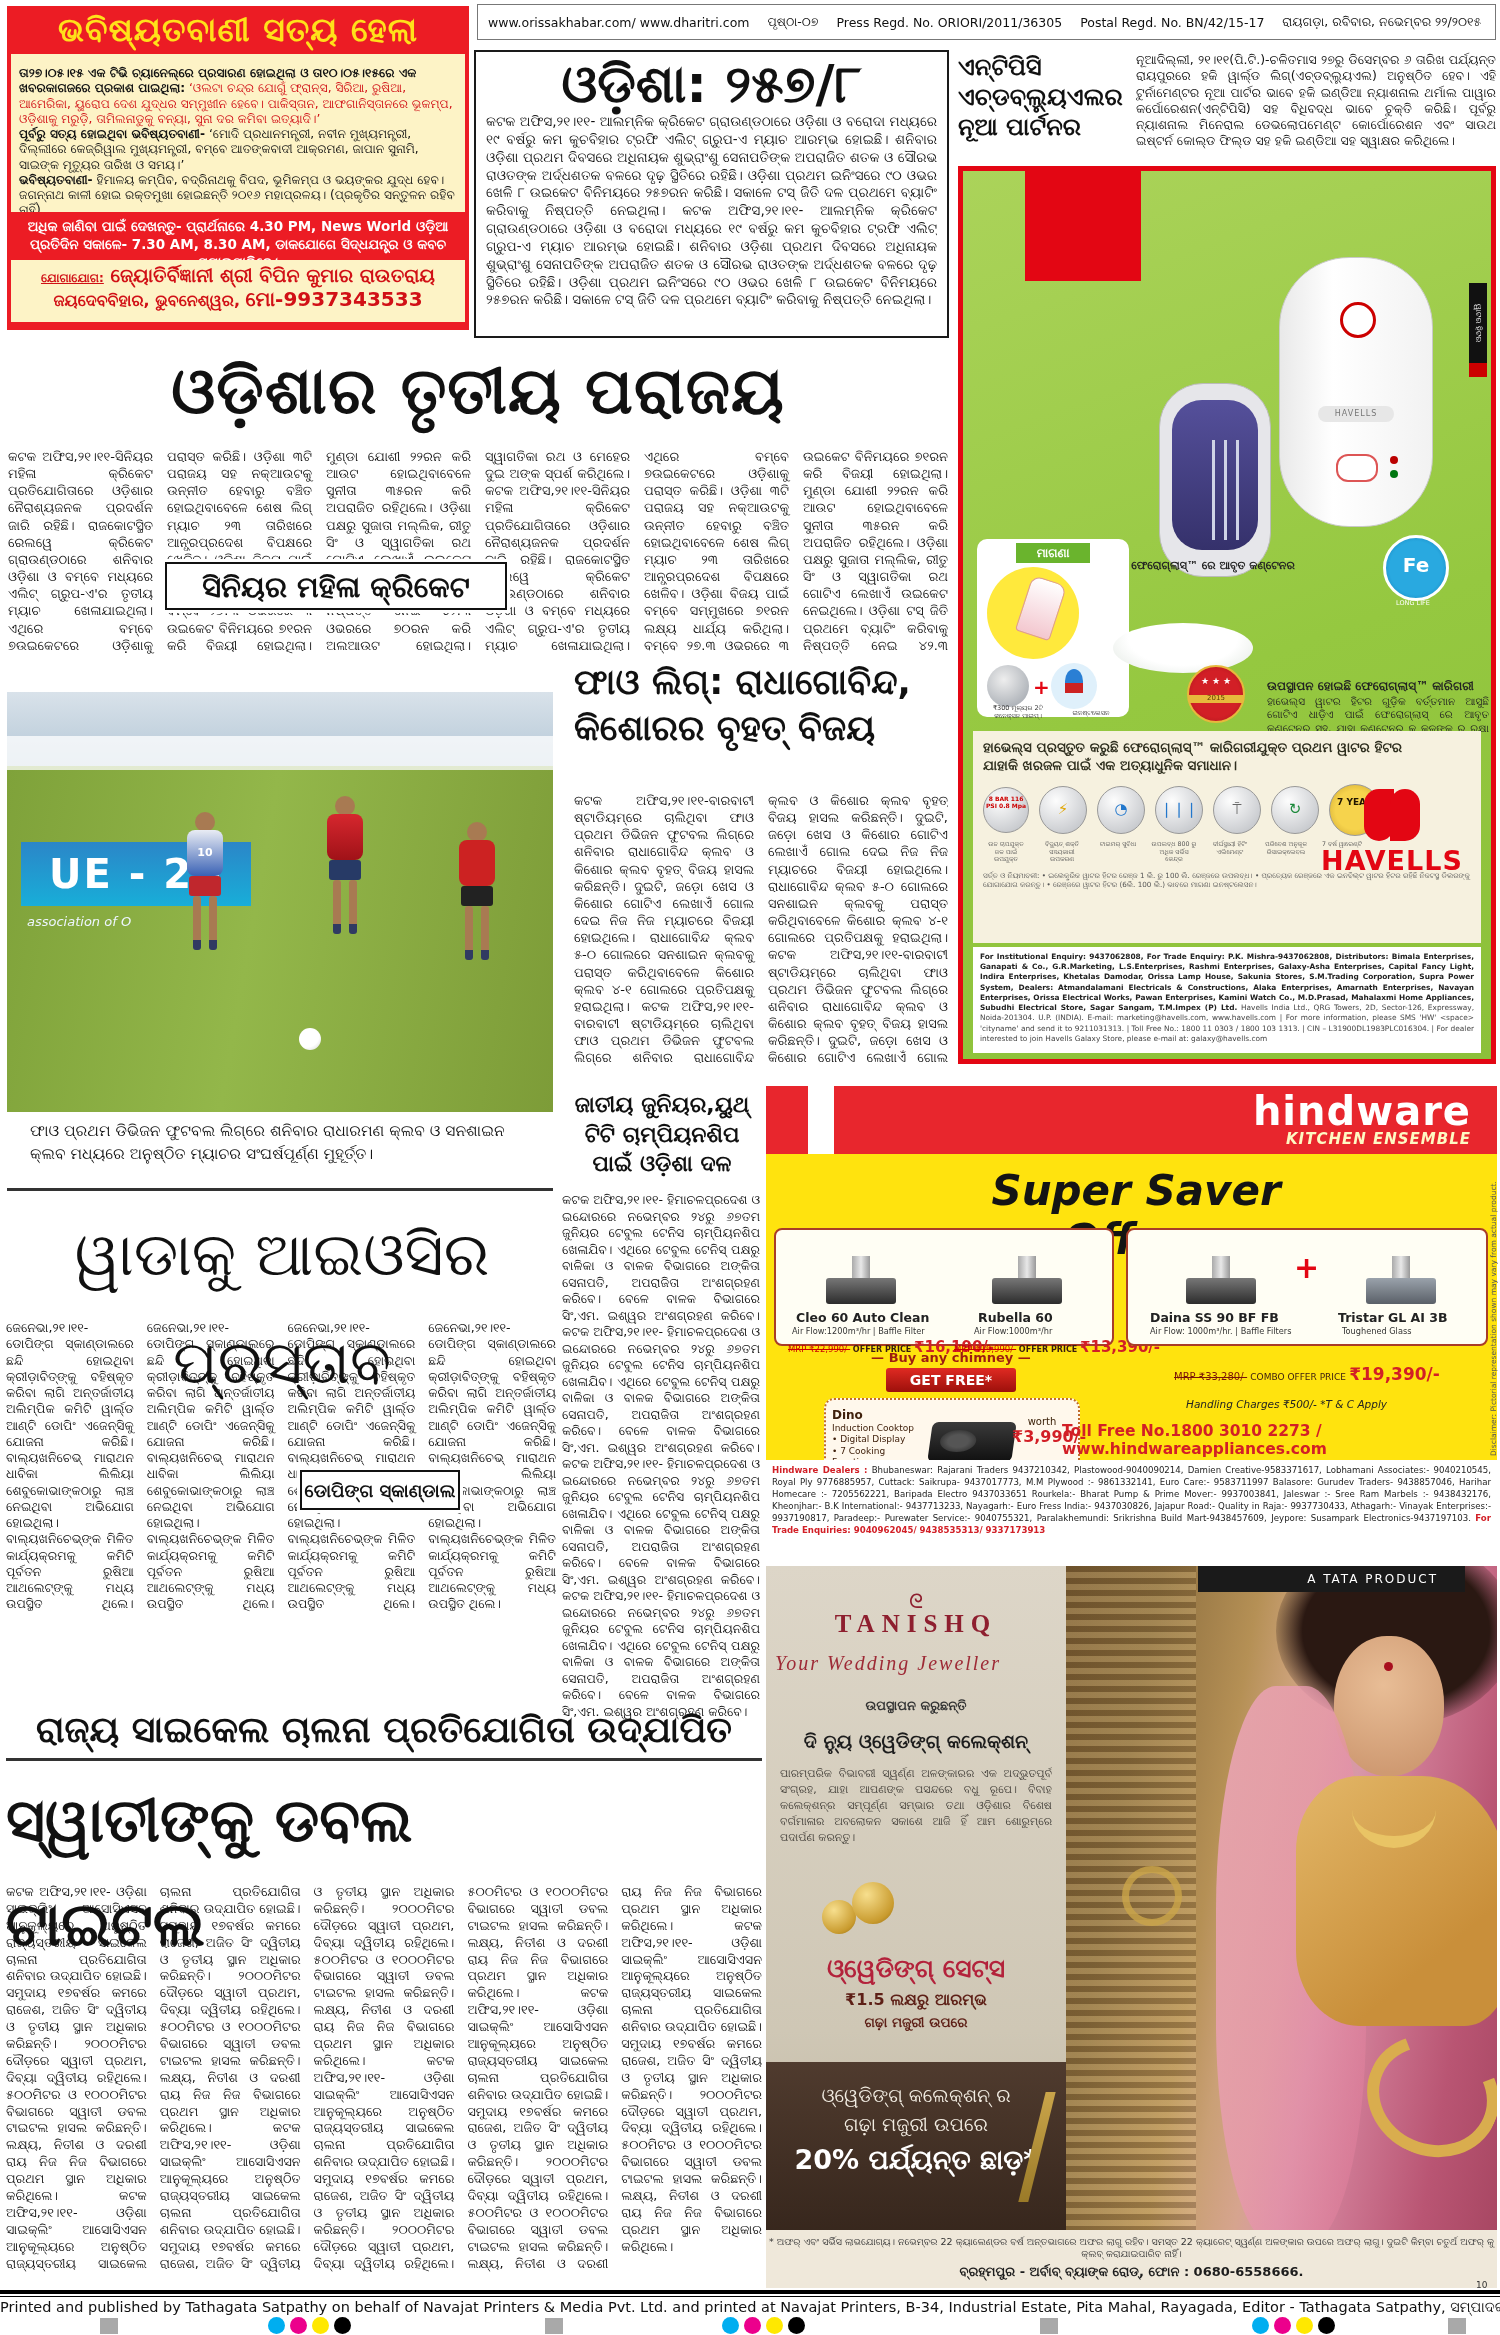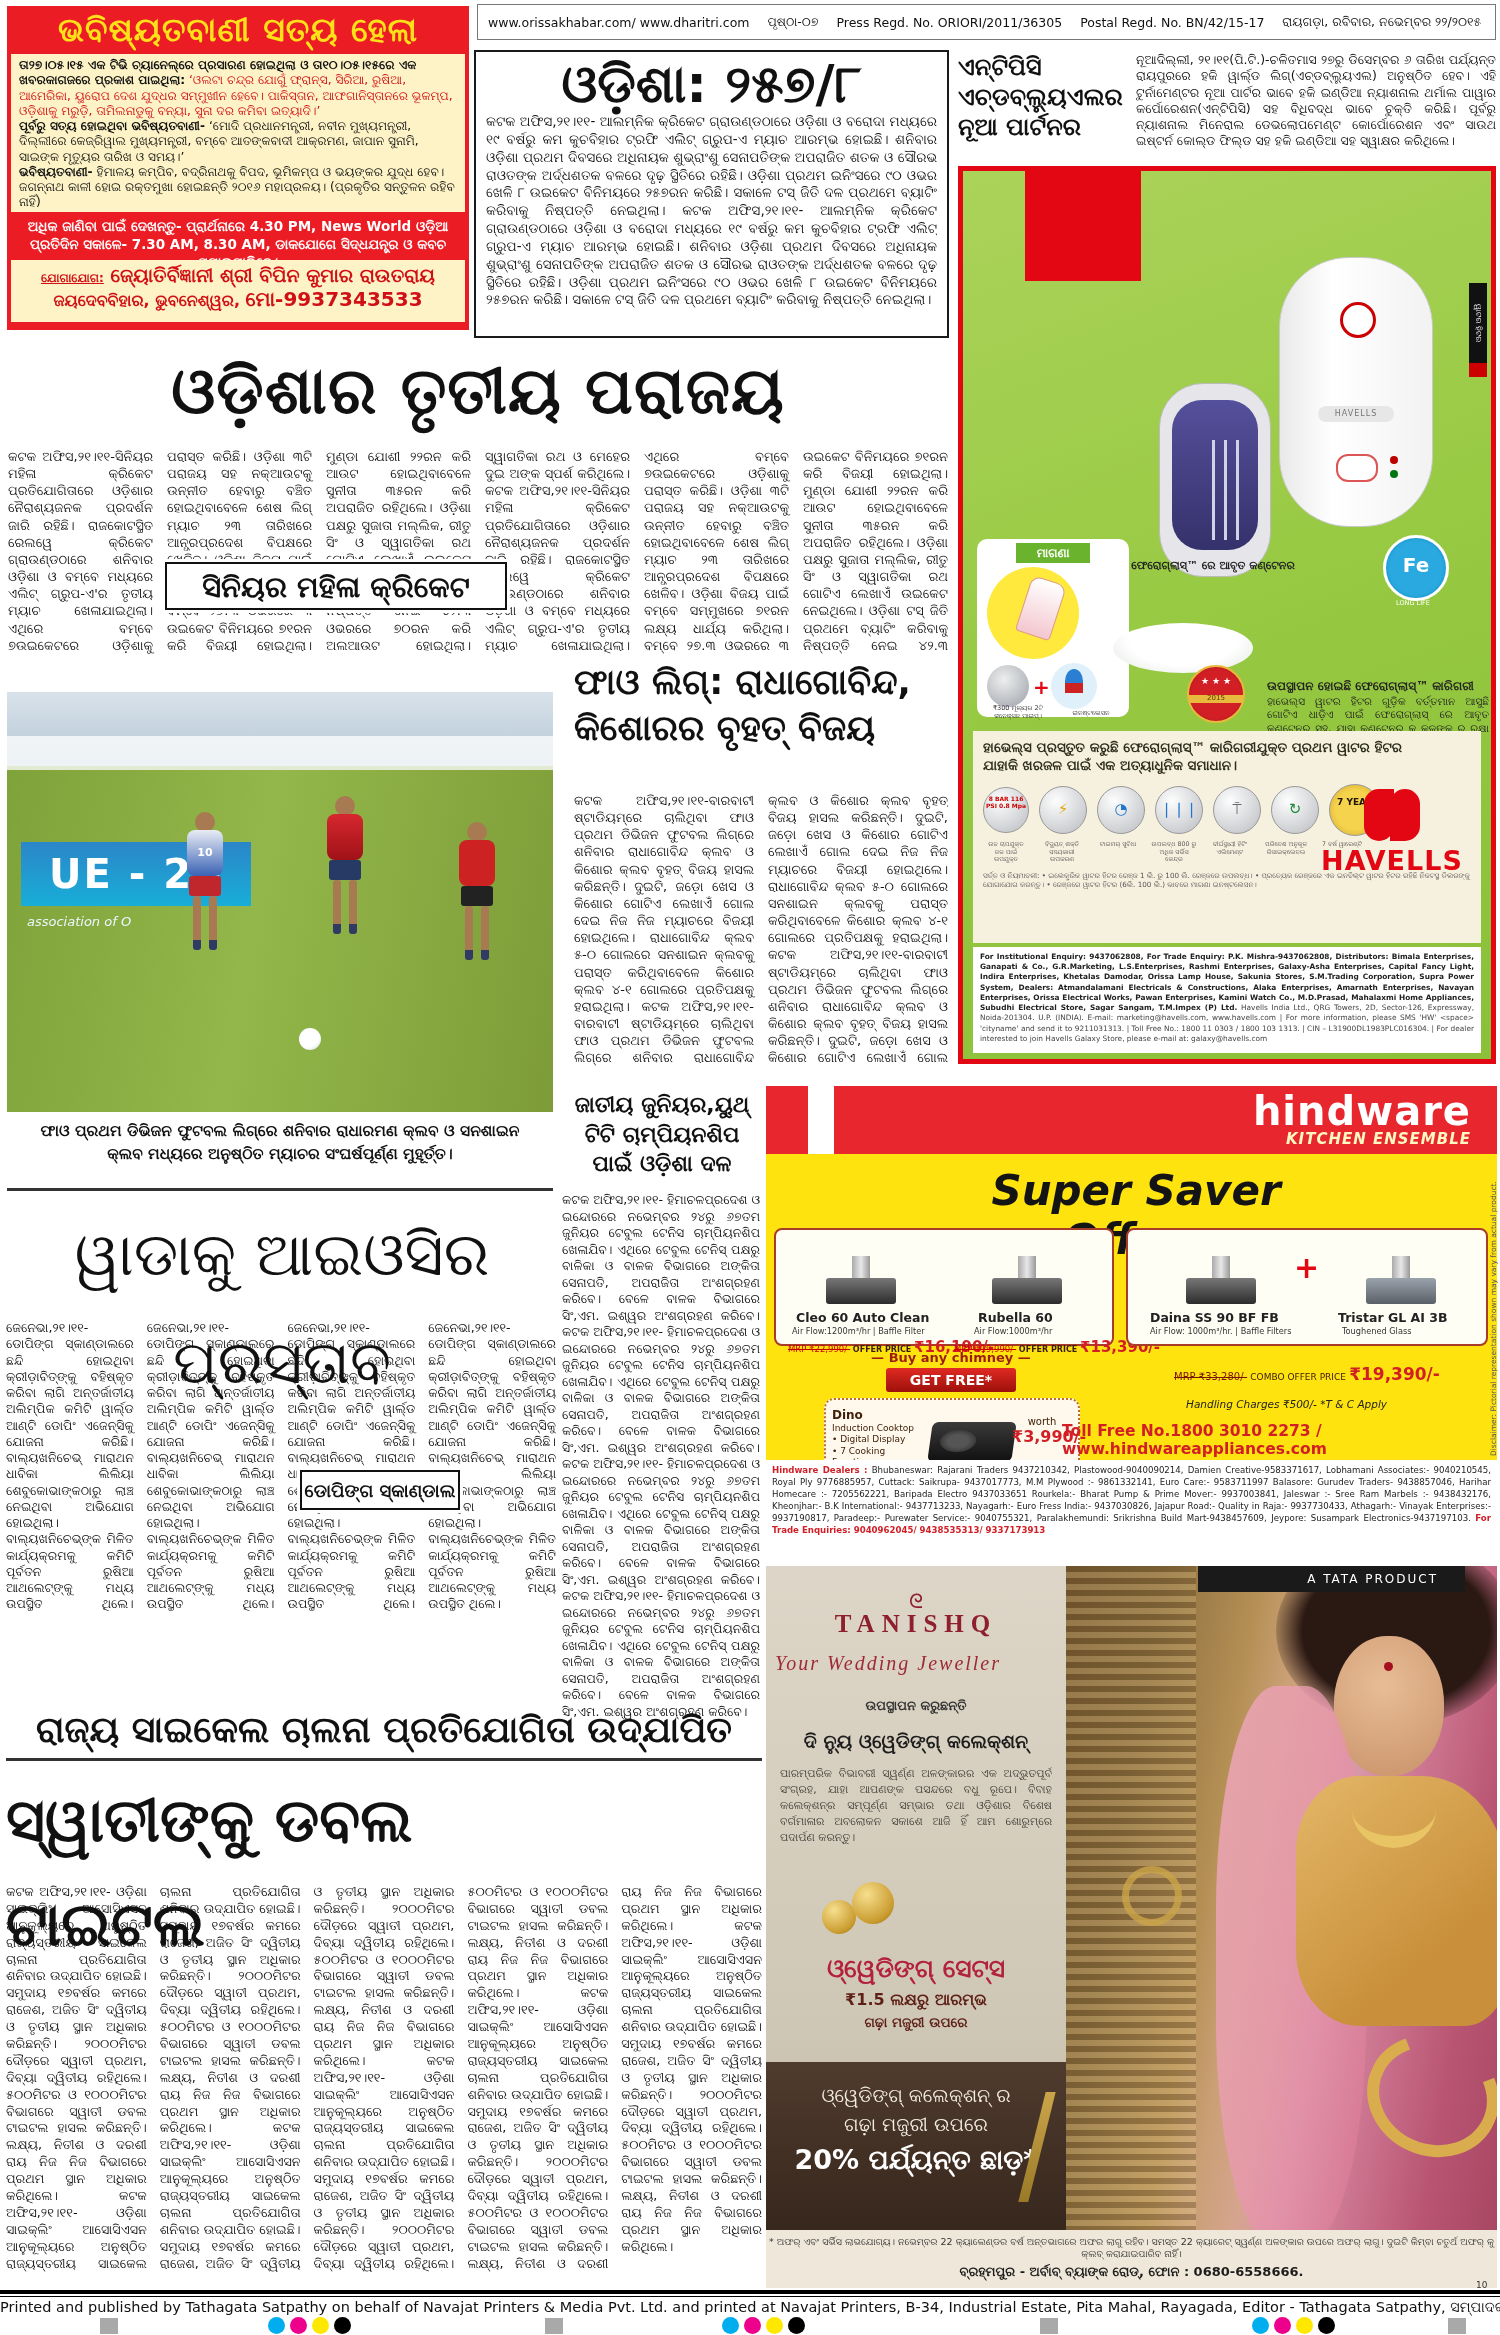--- a/index.html
+++ b/index.html
@@ -12,7 +12,7 @@
   
   #astro{left:7px;top:6px;width:462px;height:324px;background:#ec1c24;padding:0;box-sizing:border-box}
   #astro .title{height:48px;line-height:48px;text-align:center;color:#ffe11a;font-weight:700;font-size:33px;letter-spacing:1px}
-  #astro .body{background:#fdf3c6;margin:0 4px;padding:4px 8px;height:158px;box-sizing:border-box;font-size:12.2px;line-height:1.25;overflow:hidden}
+  #astro .body{background:#fdf3c6;margin:0 4px;padding:12px 8px;height:158px;box-sizing:border-box;font-size:12.2px;line-height:1.25;overflow:hidden}
   #astro .body .rd{color:#d11016}
   #astro .strip{background:#ec1c24;color:#fff;font-size:13.5px;line-height:1.35;font-weight:700;text-align:center;padding:5px 10px;height:48px;box-sizing:border-box;overflow:hidden}
   #astro .contact{background:#fdf3c6;margin:0 4px 4px 4px;height:62px;box-sizing:border-box;text-align:center;padding-top:4px;overflow:hidden}

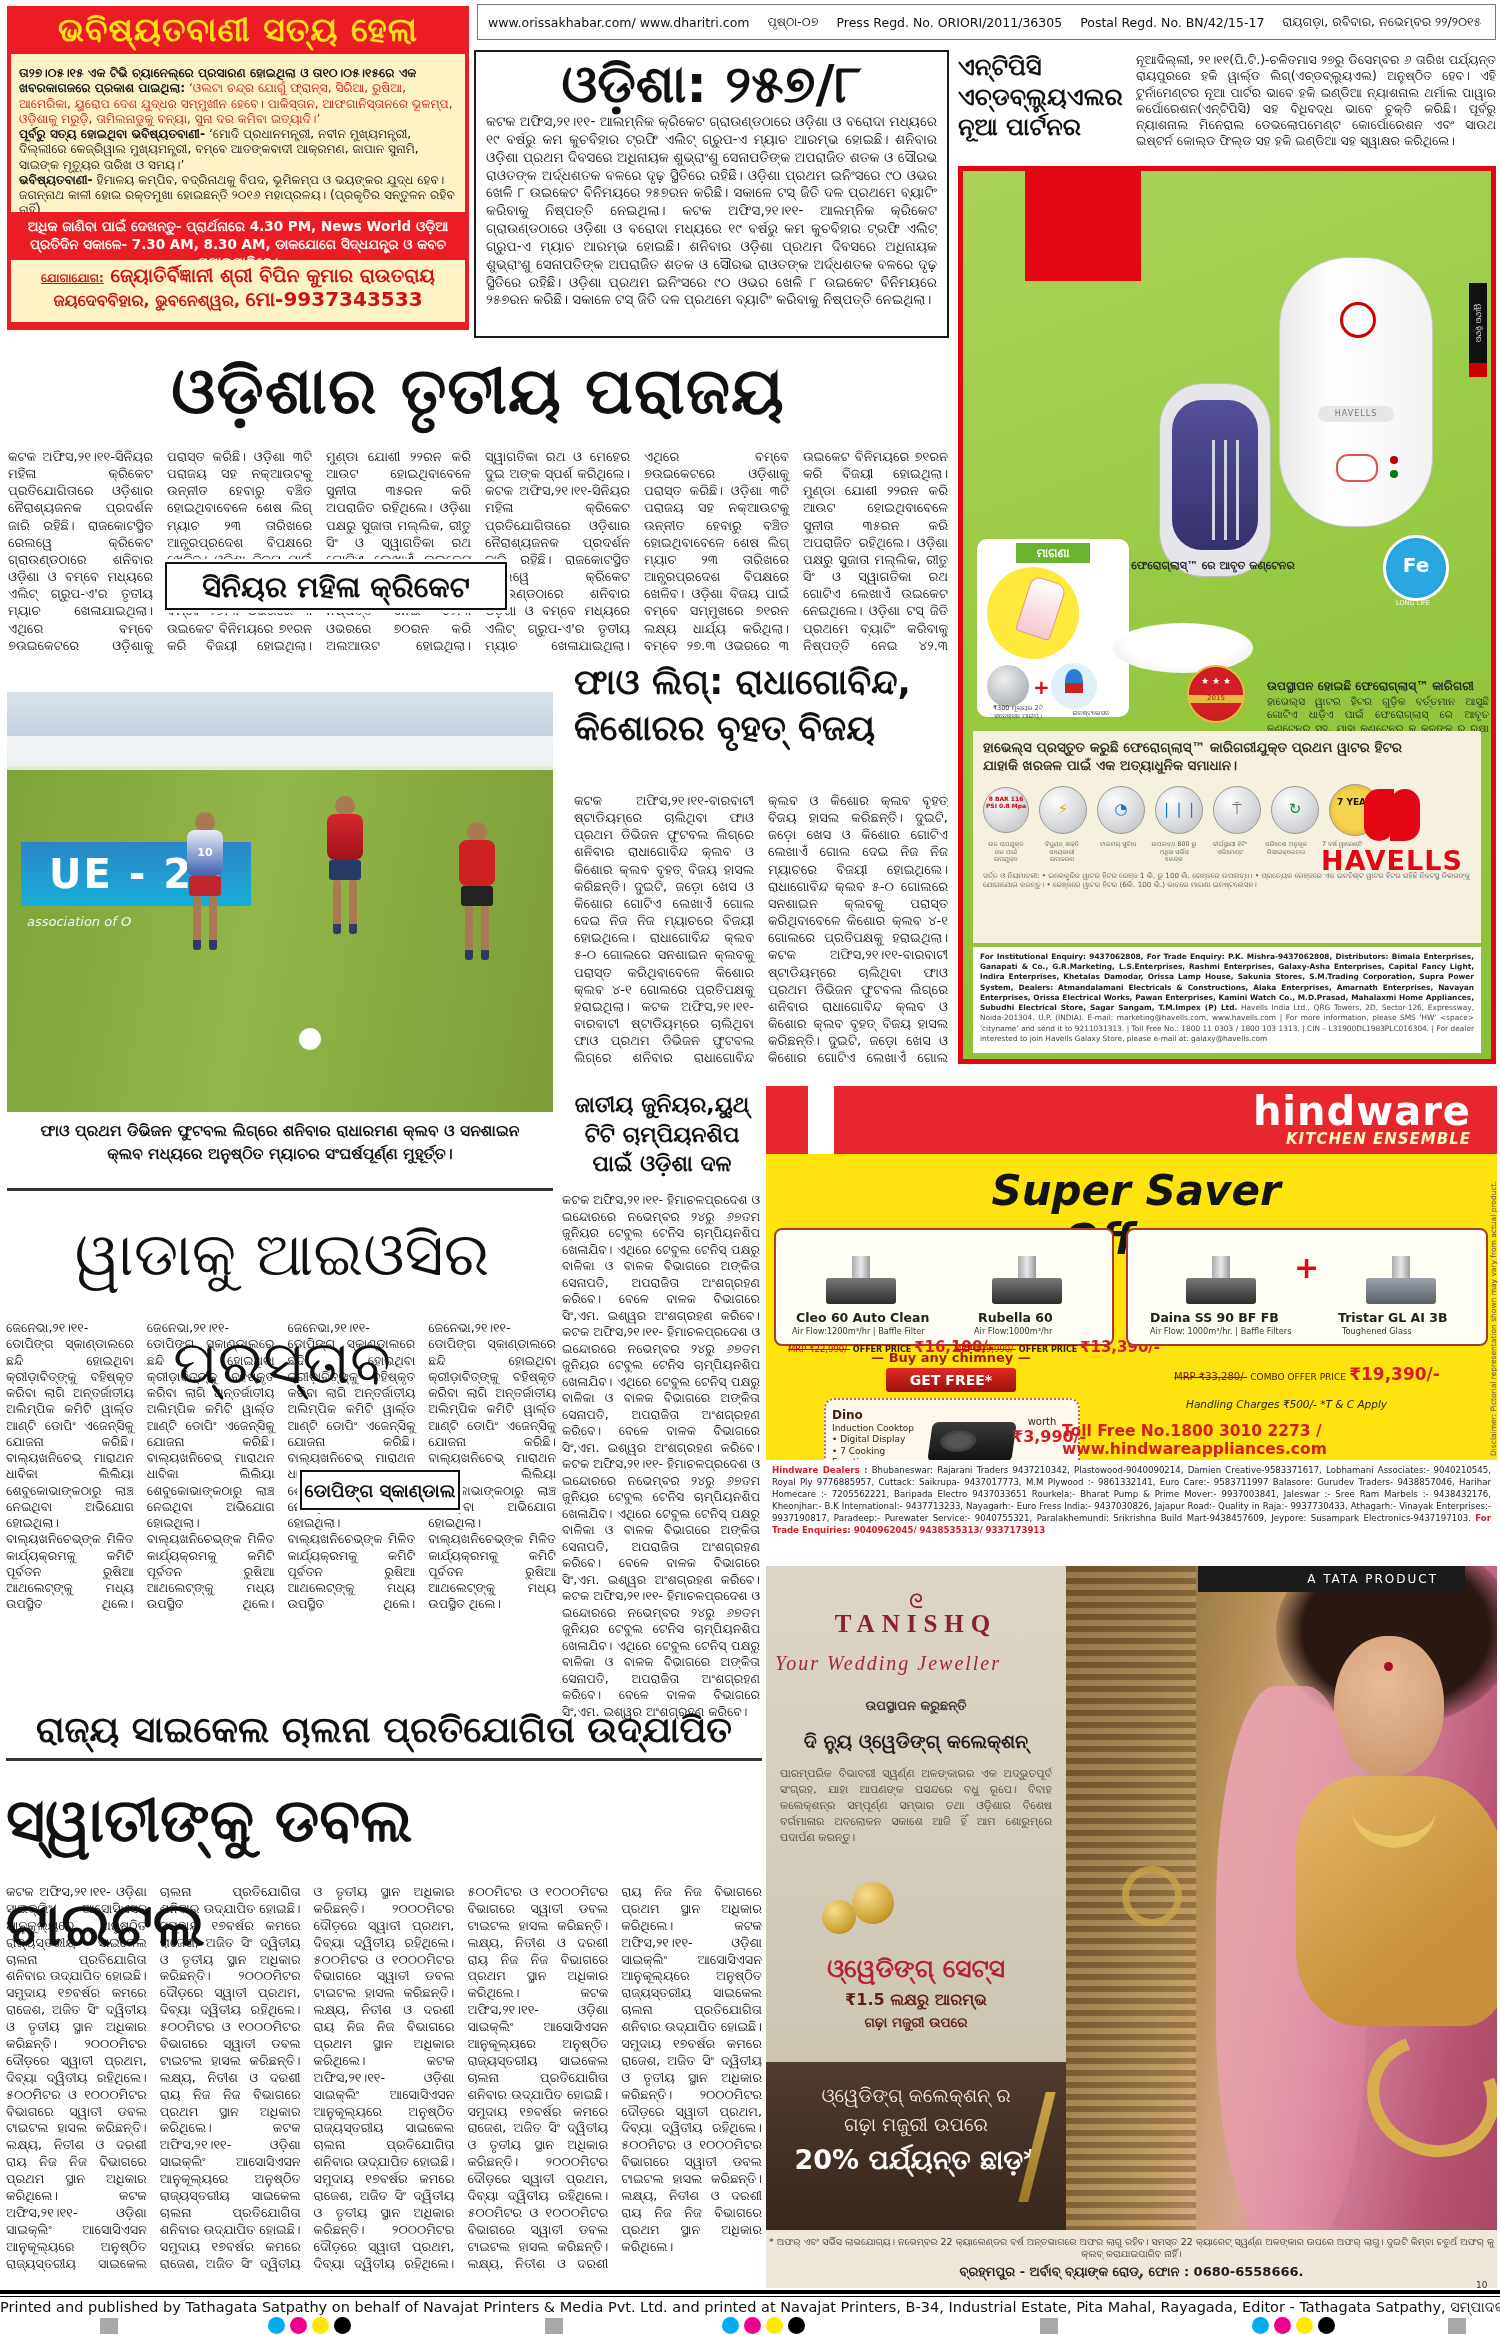--- a/index.html
+++ b/index.html
@@ -59,7 +59,7 @@
   .player .legs i{display:block;width:8px;height:44px;background:#a87a52;border-radius:3px;border-bottom:10px solid #303a62}
   #ball{position:absolute;left:292px;top:336px;width:22px;height:22px;border-radius:50%;
         background:radial-gradient(circle at 35% 30%,#fff 60%,#cfcfcf 100%)}
-  #caption{left:30px;top:1120px;width:500px;height:58px;font-size:15.5px;font-weight:700;text-align:center;line-height:1.5}
+  #caption{left:30px;top:1120px;width:500px;height:58px;font-size:15.5px;font-weight:400;line-height:1.5}
   .rule{background:#333}
 
   

